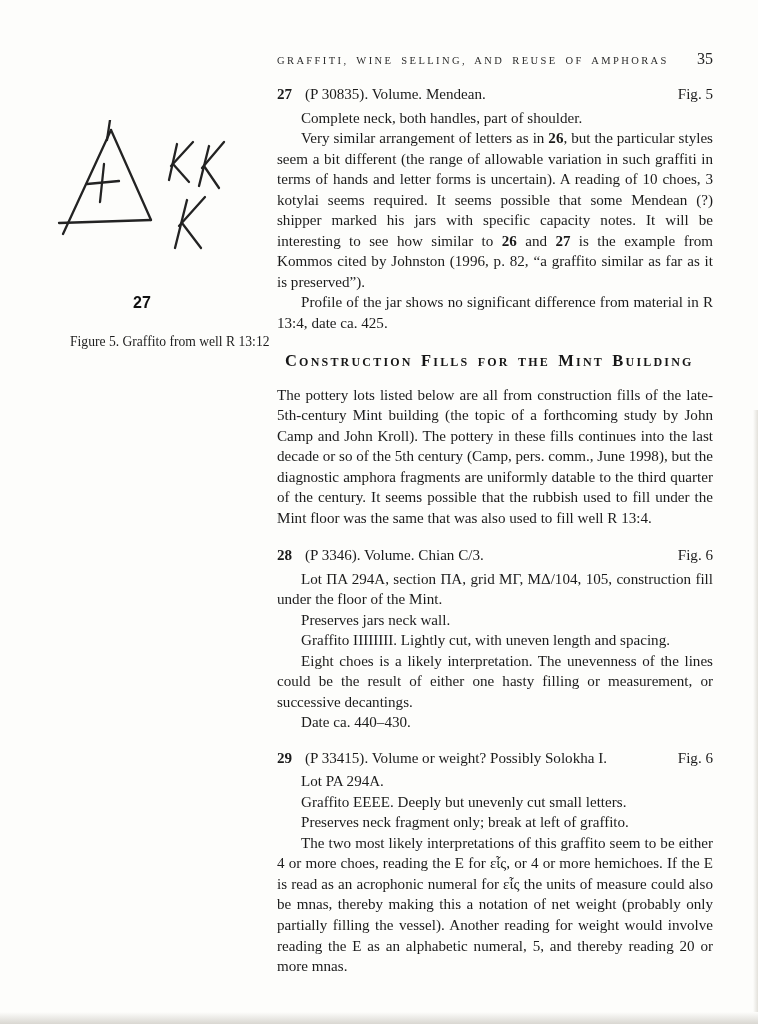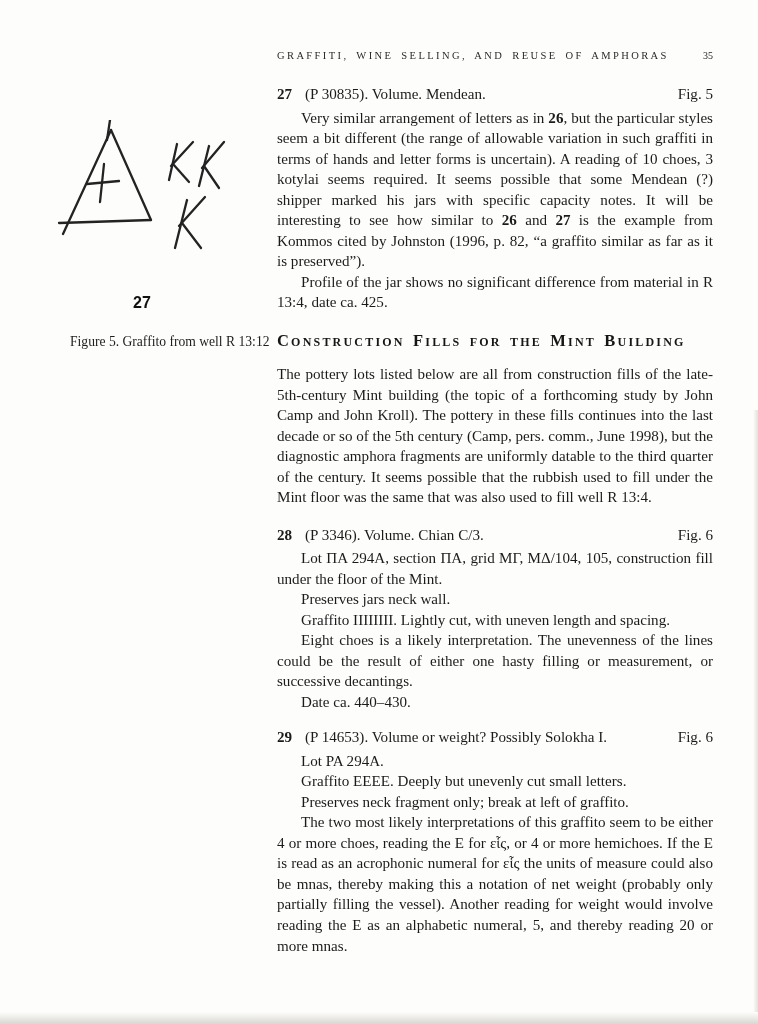--- a/index.html
+++ b/index.html
@@ -23,7 +23,7 @@
   .running-head {
     font-size:10.5px; letter-spacing:2.4px; word-spacing:3px; color:#2b2b2b;
   }
-  .page-number { font-size:10px; color:#222; }
+  .page-number { font-size:16px; color:#222; }
 
   
   .figure-area {

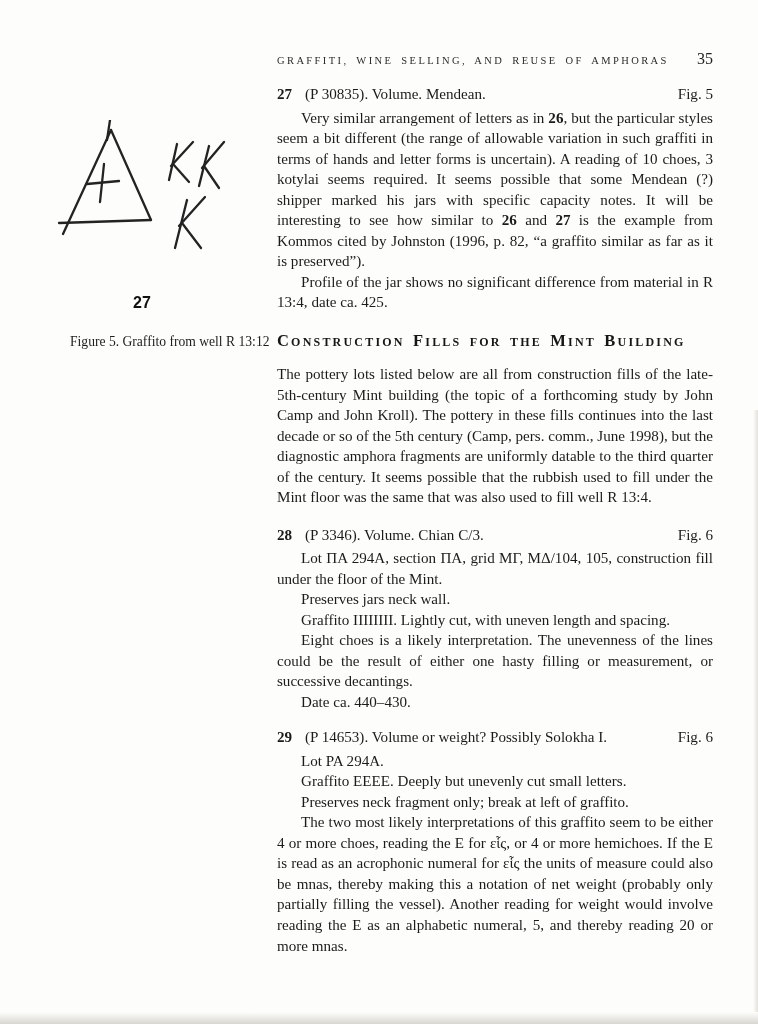--- a/index.html
+++ b/index.html
@@ -120,6 +120,7 @@
         <span class="entry-title">(P 30835). Volume. Mendean.</span>
         <span class="fig-ref">Fig. 5</span>
       </div>
+      <p class="indent">Complete neck, both handles, part of shoulder.</p>
       <p class="indent"><span>Very similar arrangement of letters as in </span><span class="bold-ref">26</span><span>, but the particular styles seem a bit different (the range of allowable variation in such graffiti in terms of hands and letter forms is uncertain). A reading of 10 choes, 3 kotylai seems required. It seems possible that some Mendean (?) shipper marked his jars with specific capacity notes. It will be interesting to see how similar to </span><span class="bold-ref">26</span><span> and </span><span class="bold-ref">27</span><span> is the example from Kommos cited by Johnston (1996, p. 82, “a graffito similar as far as it is preserved”).</span></p>
       <p class="indent">Profile of the jar shows no significant difference from material in R 13:4, date ca. 425.</p>
     </div>

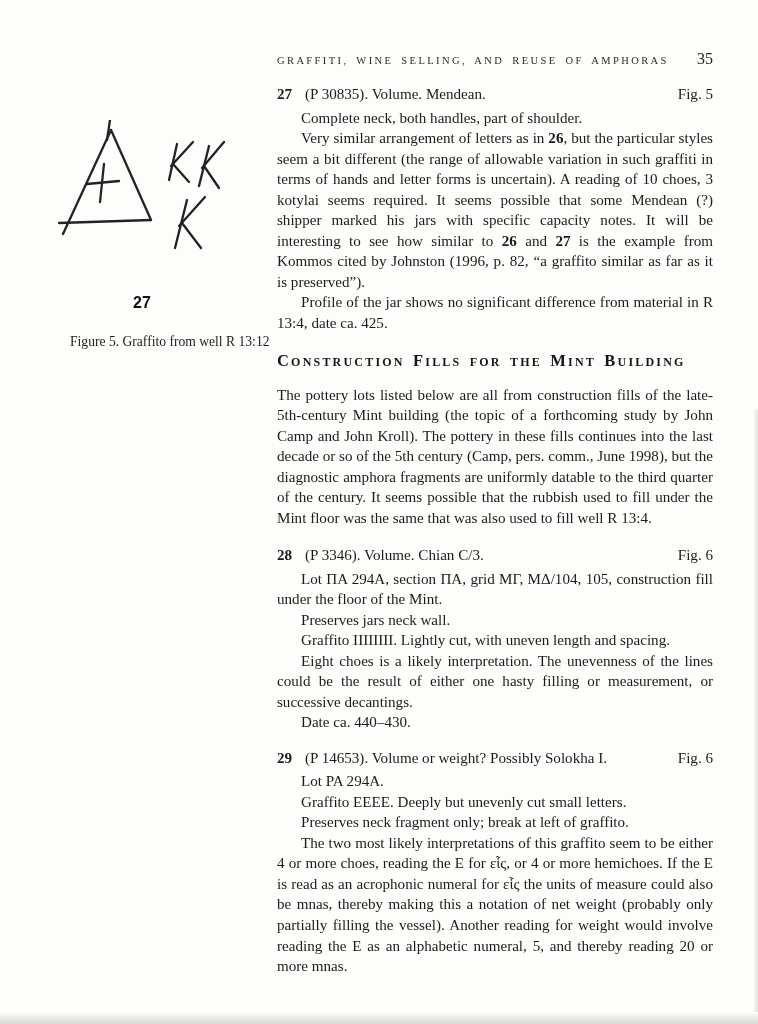--- a/index.html
+++ b/index.html
@@ -61,7 +61,7 @@
     letter-spacing:2.2px; word-spacing:2px;
     font-size:16.5px; color:#161616;
     text-align:left;
-    margin:17px 0 11px 0;
+    margin:17px 0 11px 8px;
   }
   .section-intro { margin-bottom:17px;margin-top:12px; }
 

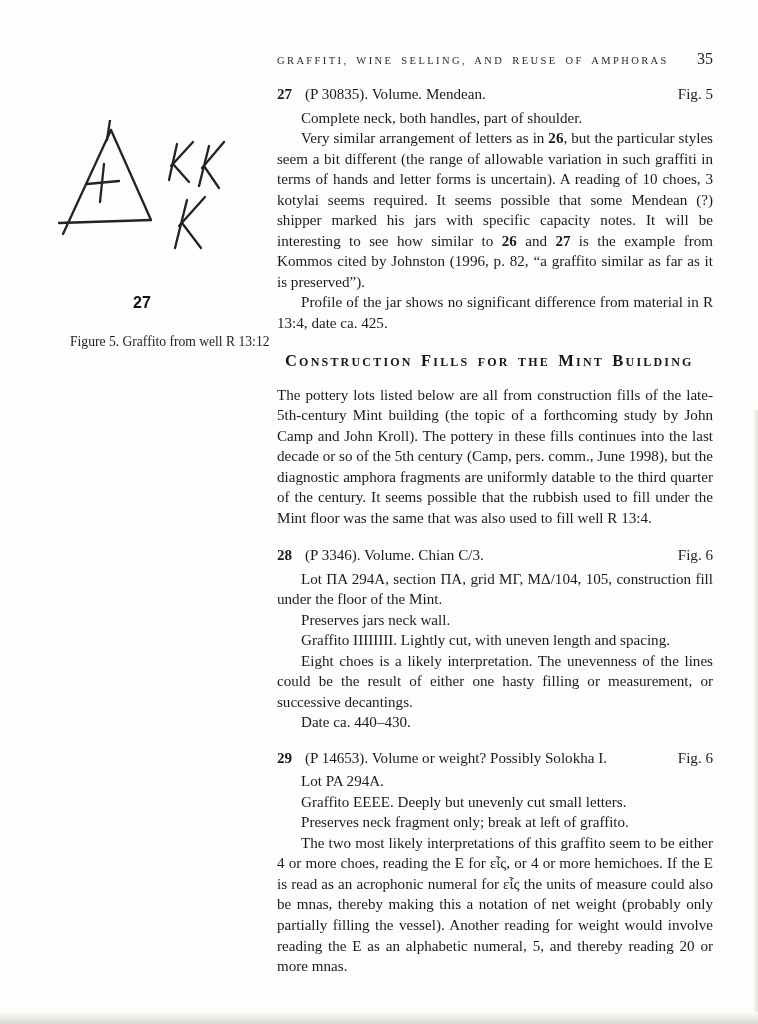--- a/index.html
+++ b/index.html
@@ -144,7 +144,7 @@
     <div class="entry-block">
       <div class="entry-head">
         <span class="entry-num">29</span>
-        <span class="entry-title">(P 14653). Volume or weight? Possibly Solokha I.</span>
+        <span class="entry-title">(P 33415). Volume or weight? Possibly Solokha I.</span>
         <span class="fig-ref">Fig. 6</span>
       </div>
       <p class="indent">Lot PA 294A.</p>

